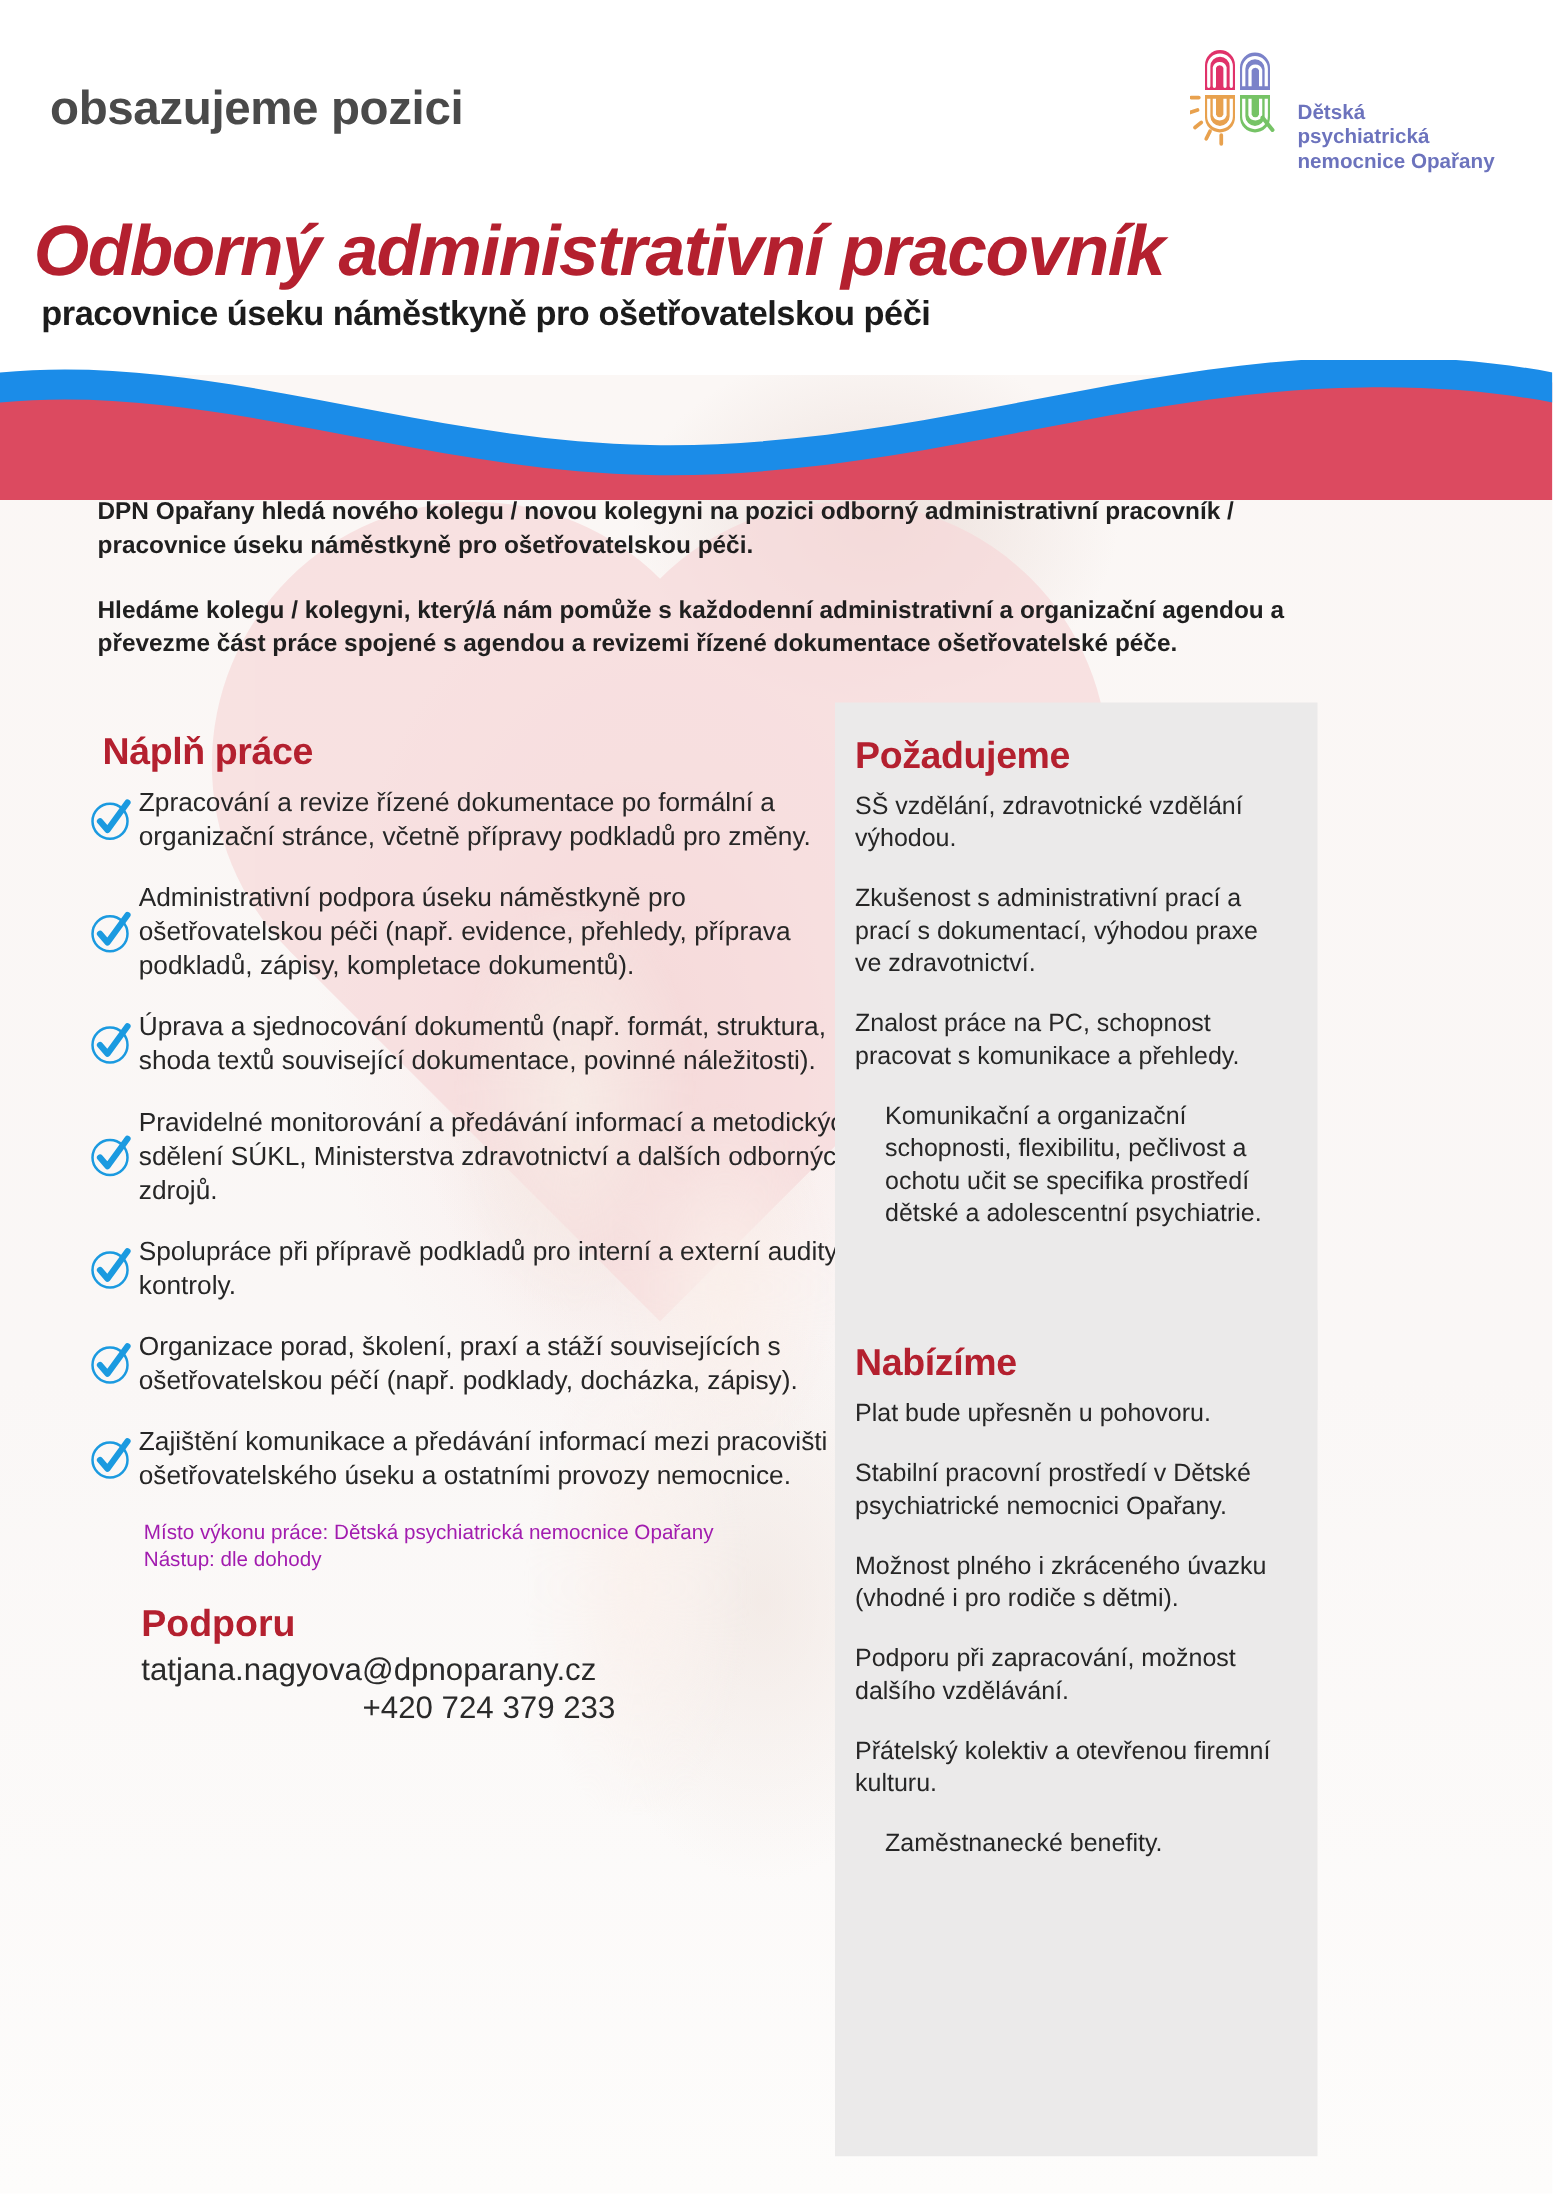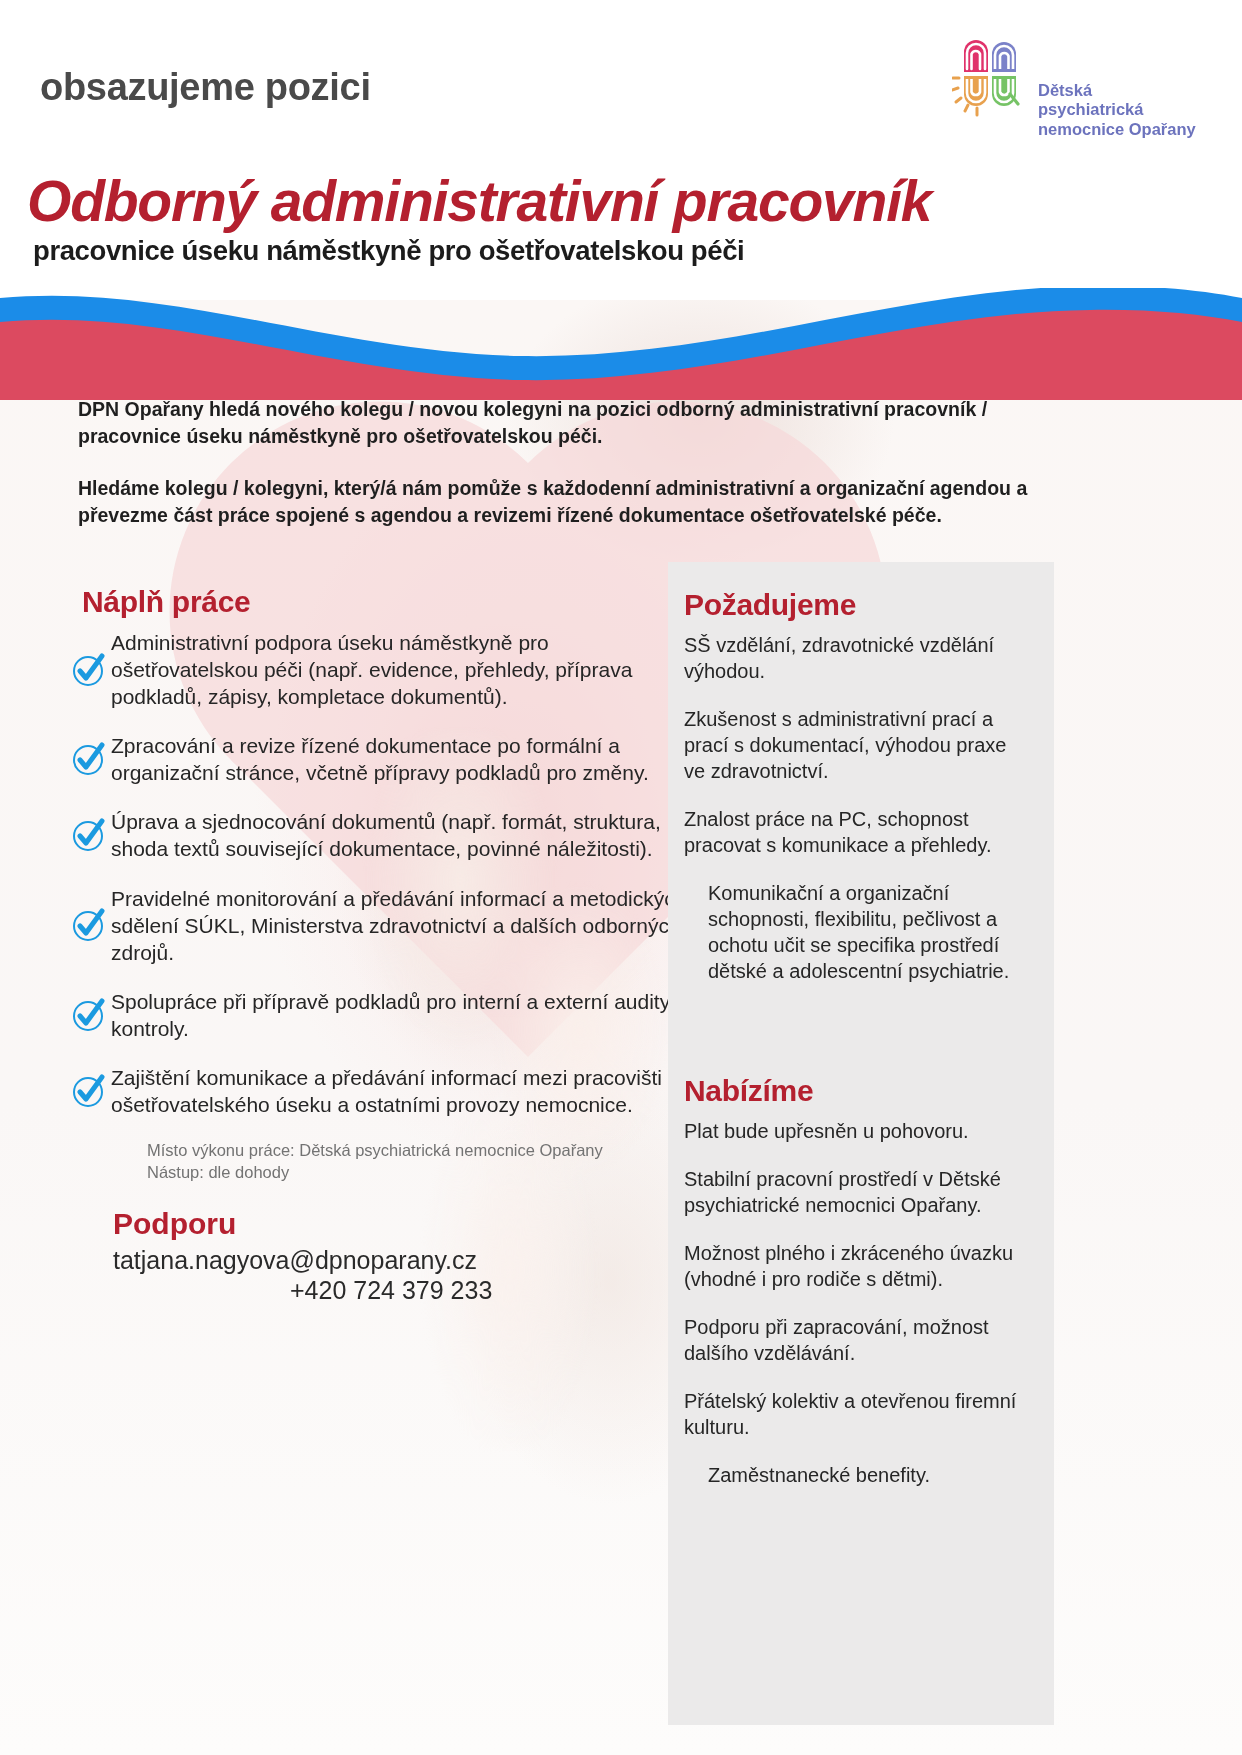--- a/index.html
+++ b/index.html
@@ -198,15 +198,15 @@
       <circle cx="16" cy="18" r="14" fill="none" stroke="#1b9ae0" stroke-width="2"></circle>
       <path d="M8,18 L14,25 L30,3" fill="none" stroke="#1b9ae0" stroke-width="5" stroke-linecap="round" stroke-linejoin="round"></path>
     </svg>
+    <div class="txt">Zpracování a revize řízené dokumentace po formální a organizační stránce, včetně přípravy podkladů pro změny.</div>
+  </div>
+
+  <div class="duty">
+    <svg class="check" viewBox="0 0 34 34">
+      <circle cx="16" cy="18" r="14" fill="none" stroke="#1b9ae0" stroke-width="2"></circle>
+      <path d="M8,18 L14,25 L30,3" fill="none" stroke="#1b9ae0" stroke-width="5" stroke-linecap="round" stroke-linejoin="round"></path>
+    </svg>
     <div class="txt">Administrativní podpora úseku náměstkyně pro ošetřovatelskou péči (např. evidence, přehledy, příprava podkladů, zápisy, kompletace dokumentů).</div>
-  </div>
-
-  <div class="duty">
-    <svg class="check" viewBox="0 0 34 34">
-      <circle cx="16" cy="18" r="14" fill="none" stroke="#1b9ae0" stroke-width="2"></circle>
-      <path d="M8,18 L14,25 L30,3" fill="none" stroke="#1b9ae0" stroke-width="5" stroke-linecap="round" stroke-linejoin="round"></path>
-    </svg>
-    <div class="txt">Zpracování a revize řízené dokumentace po formální a organizační stránce, včetně přípravy podkladů pro změny.</div>
   </div>
 
   <div class="duty">

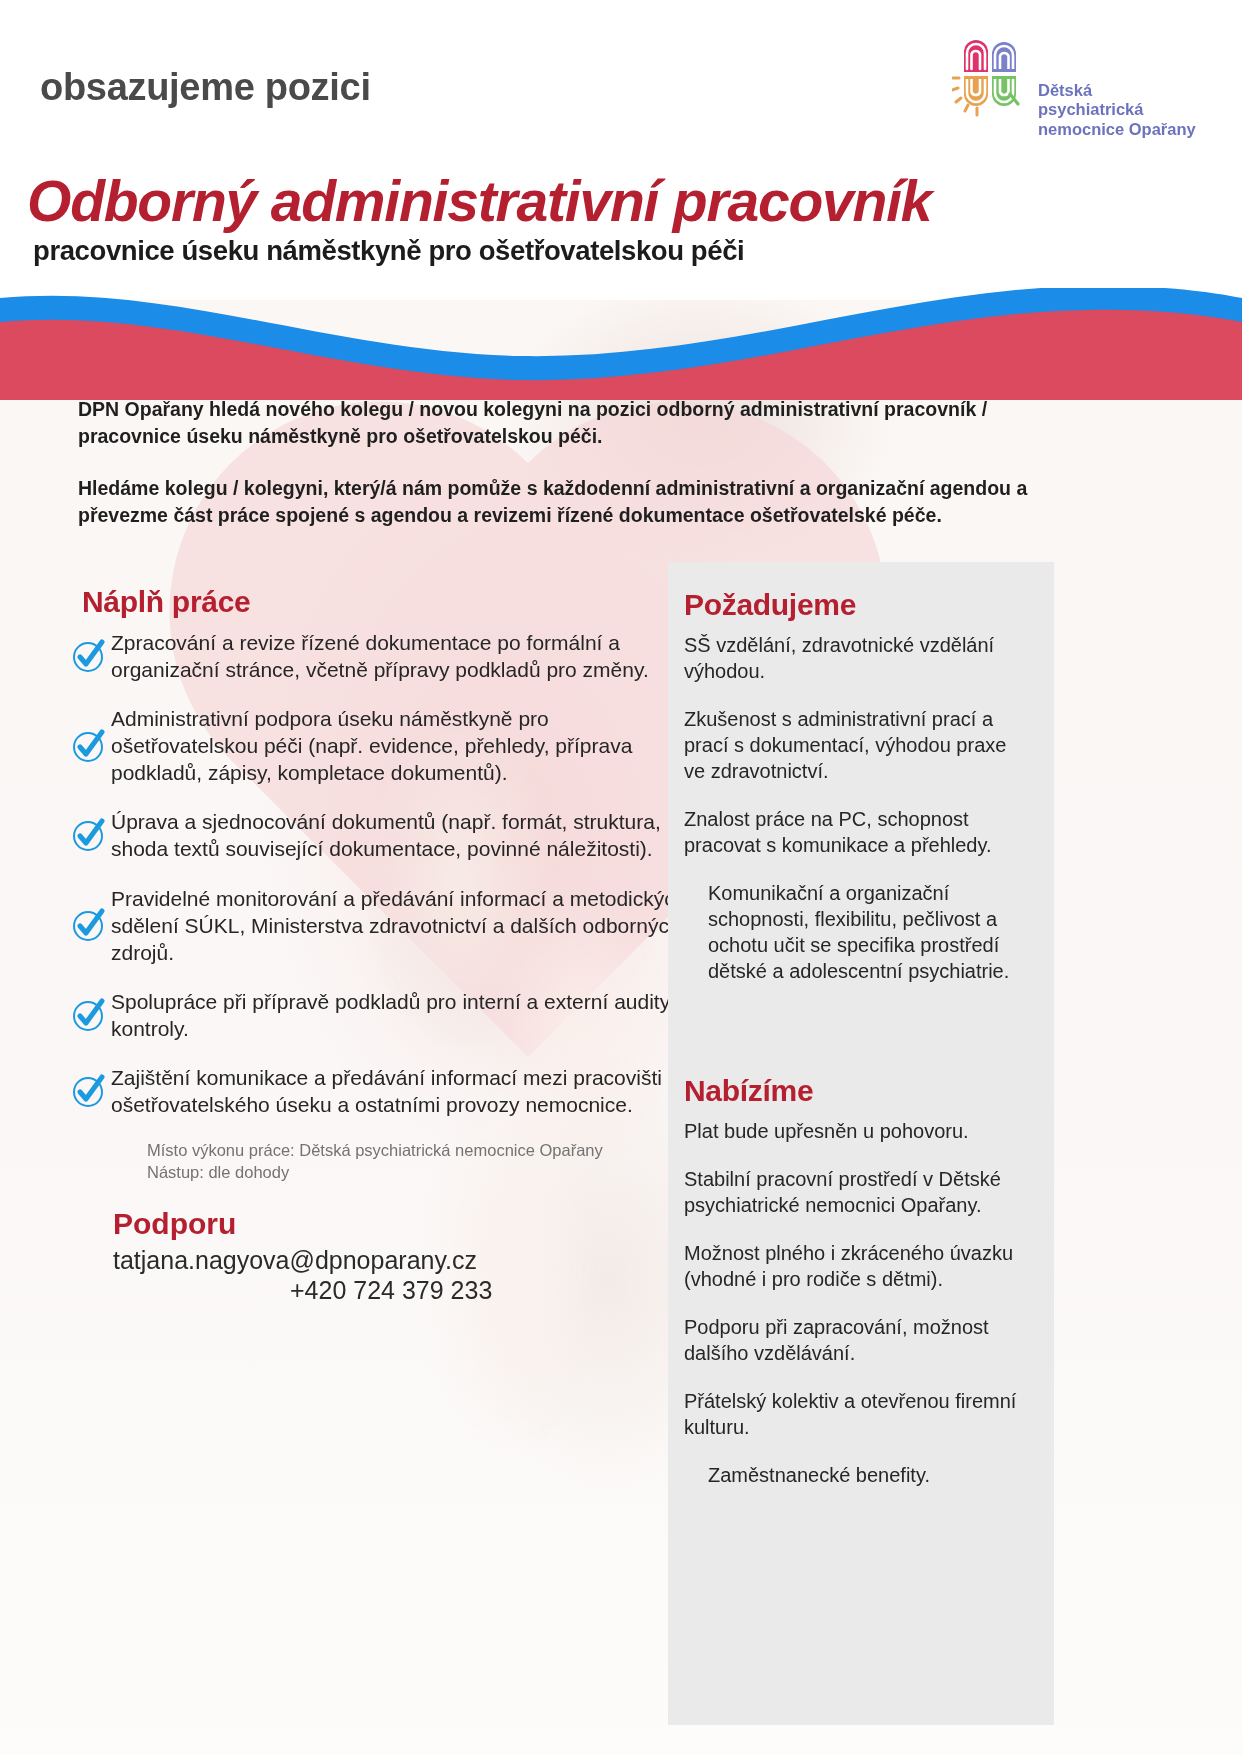--- a/index.html
+++ b/index.html
@@ -233,6 +233,13 @@
     <div class="txt">Spolupráce při přípravě podkladů pro interní a externí audity a kontroly.</div>
   </div>
 
+  <div class="duty">
+    <svg class="check" viewBox="0 0 34 34">
+      <circle cx="16" cy="18" r="14" fill="none" stroke="#1b9ae0" stroke-width="2"></circle>
+      <path d="M8,18 L14,25 L30,3" fill="none" stroke="#1b9ae0" stroke-width="5" stroke-linecap="round" stroke-linejoin="round"></path>
+    </svg>
+    <div class="txt">Organizace porad, školení, praxí a stáží souvisejících s ošetřovatelskou péčí (např. podklady, docházka, zápisy).</div>
+  </div>
 
   <div class="duty">
     <svg class="check" viewBox="0 0 34 34">

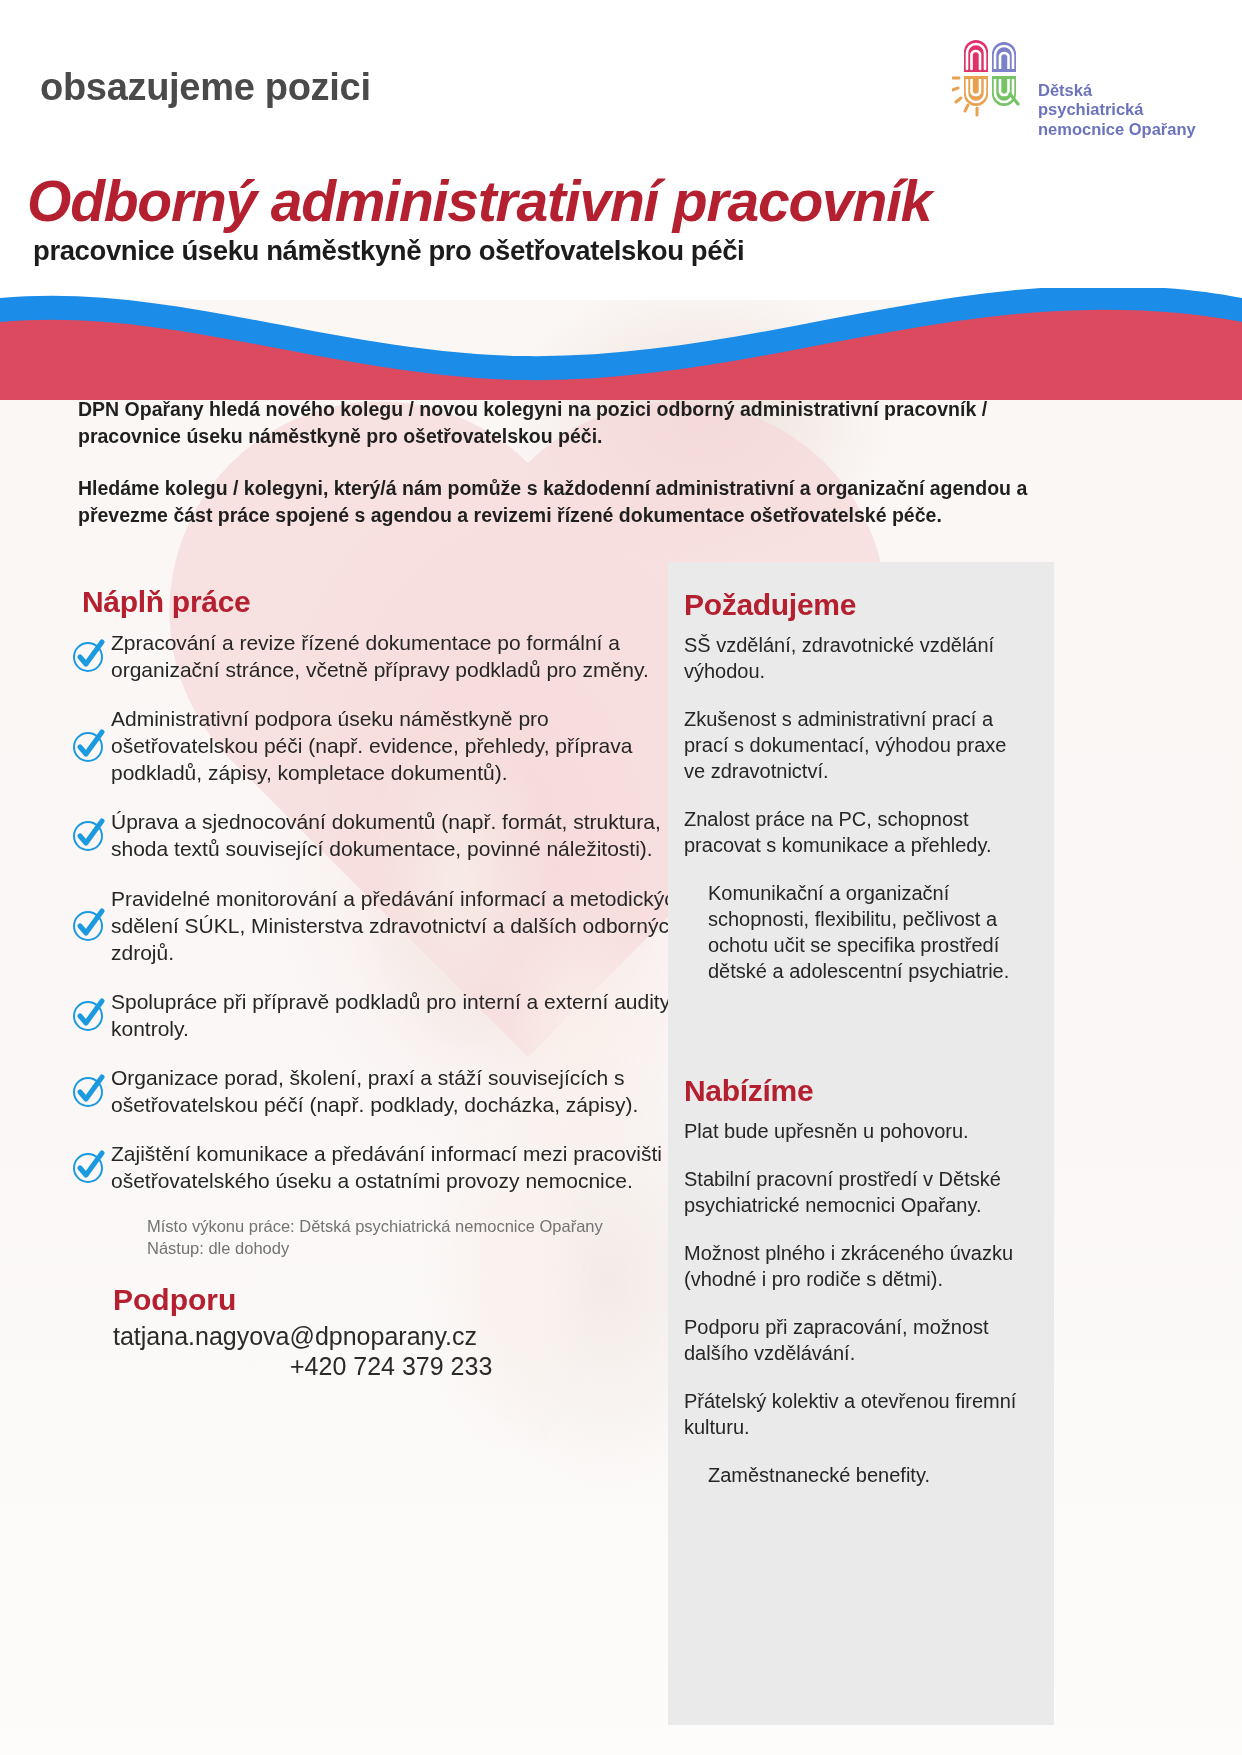--- a/index.html
+++ b/index.html
@@ -100,7 +100,7 @@
     font-size:21px; color:#262626; line-height:1.29;
   }
   #meta{
-    margin:6px 0 0 113px; font-size:16.5px; color:#737373; line-height:1.3;
+    margin:6px 0 0 81px; font-size:16.5px; color:#a21caf; line-height:1.3;
   }
   #contact-head{
     font-size:30px; font-weight:bold; color:#b4202f; margin:24px 0 4px 79px;

